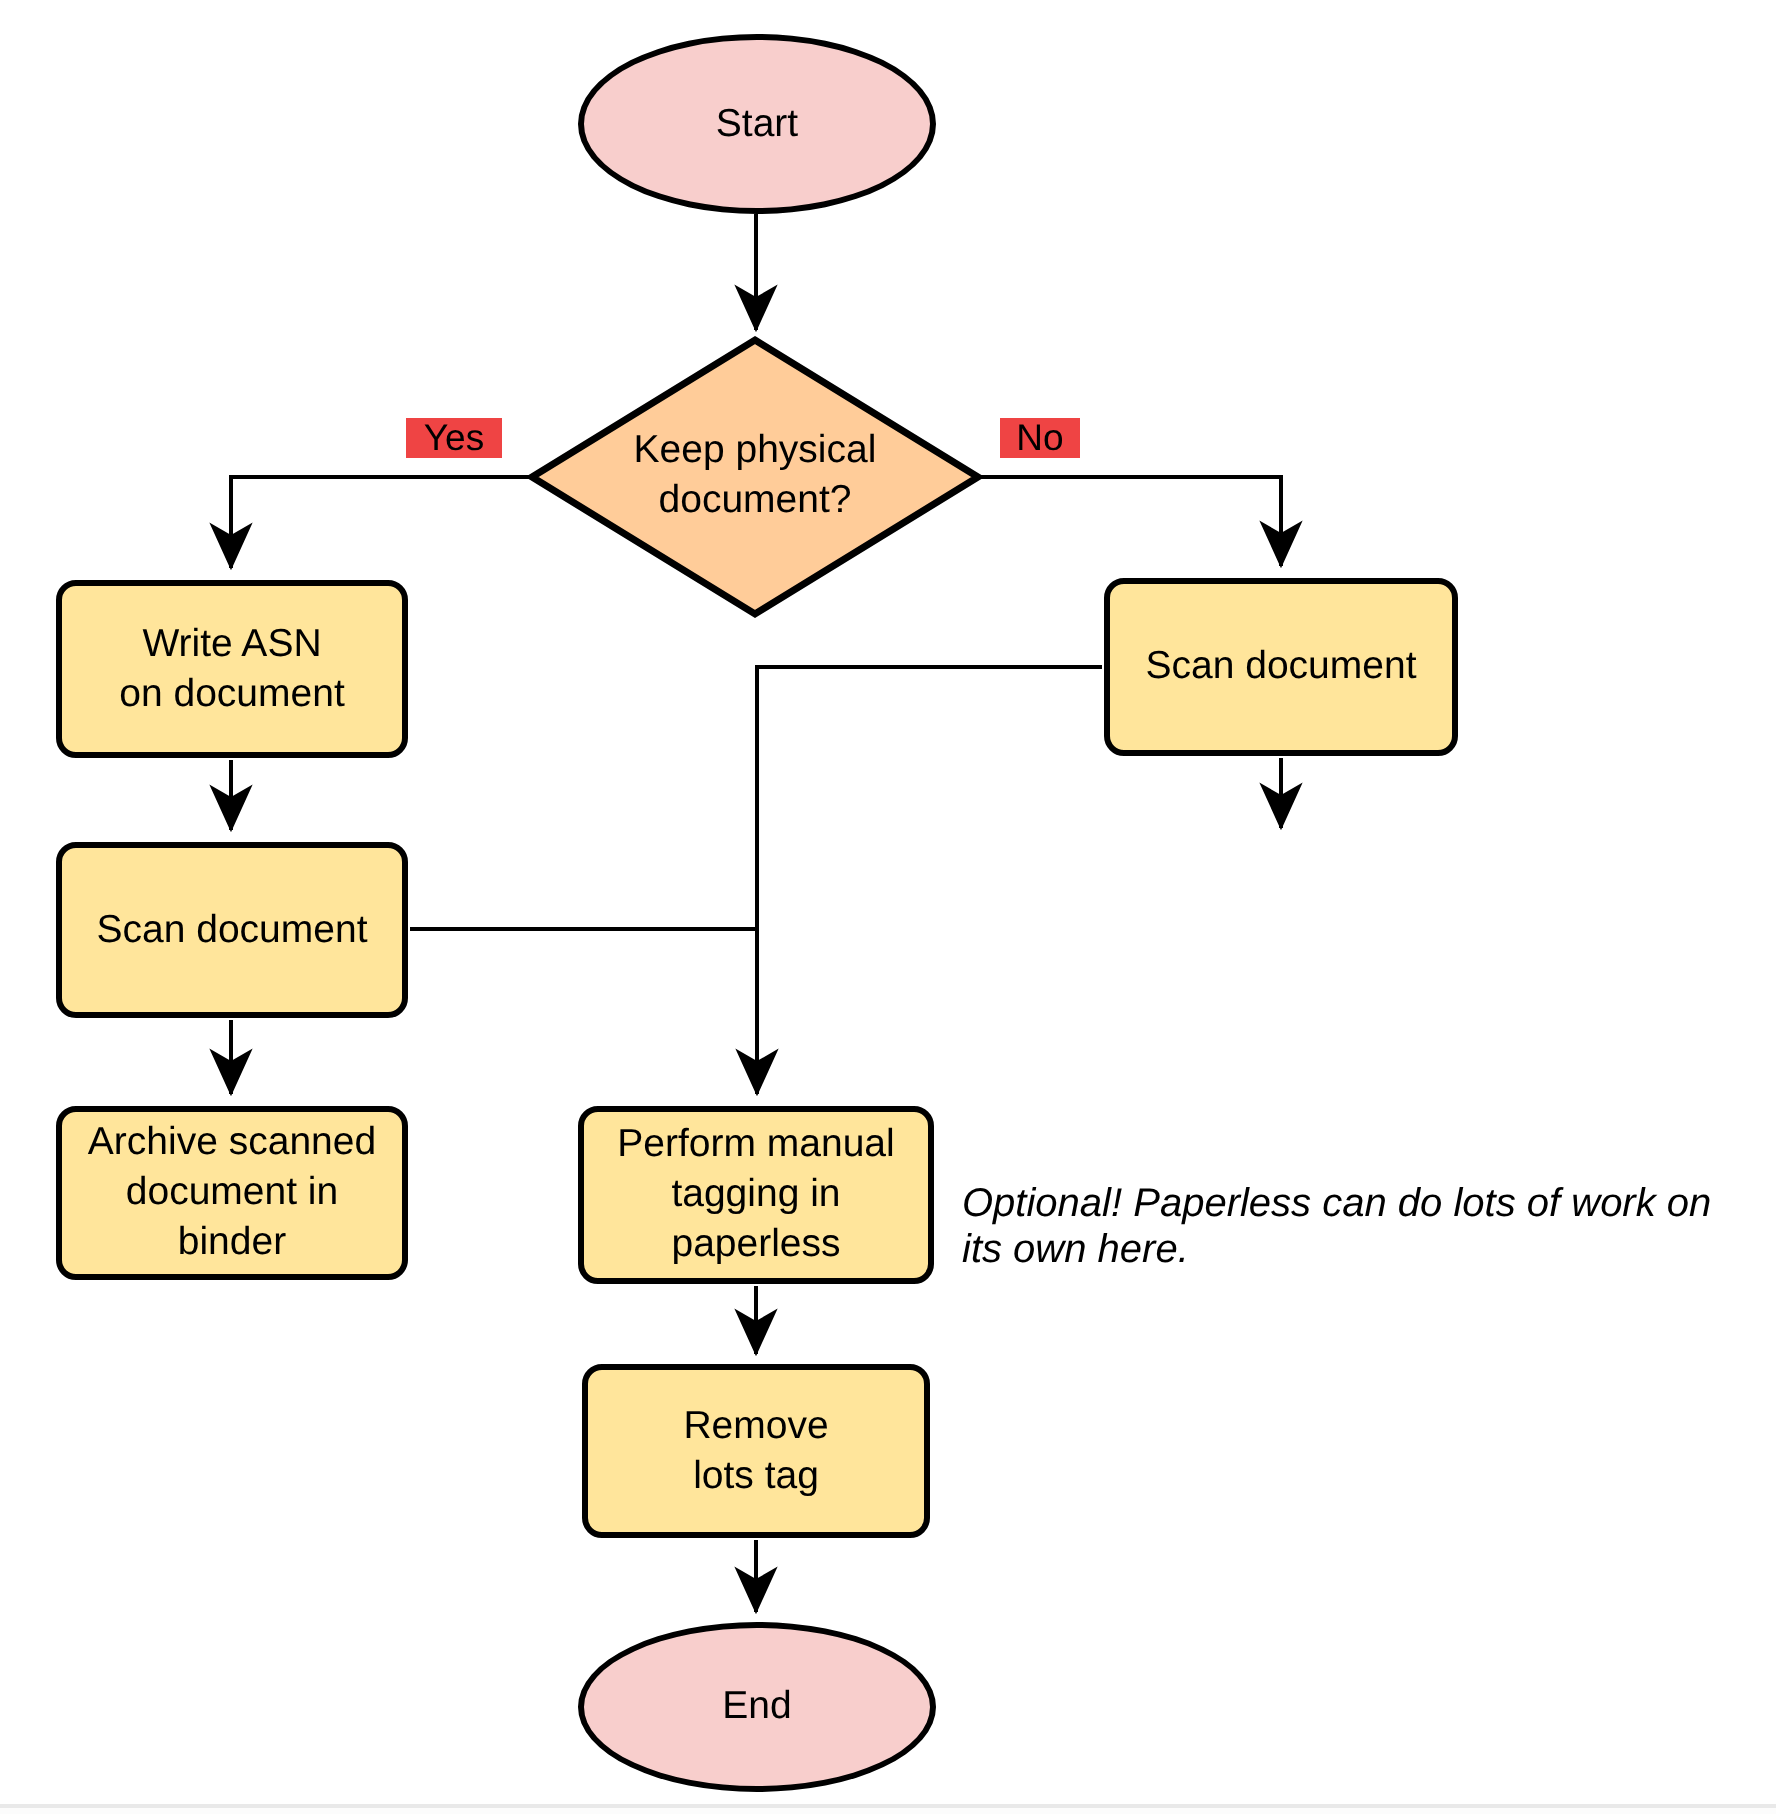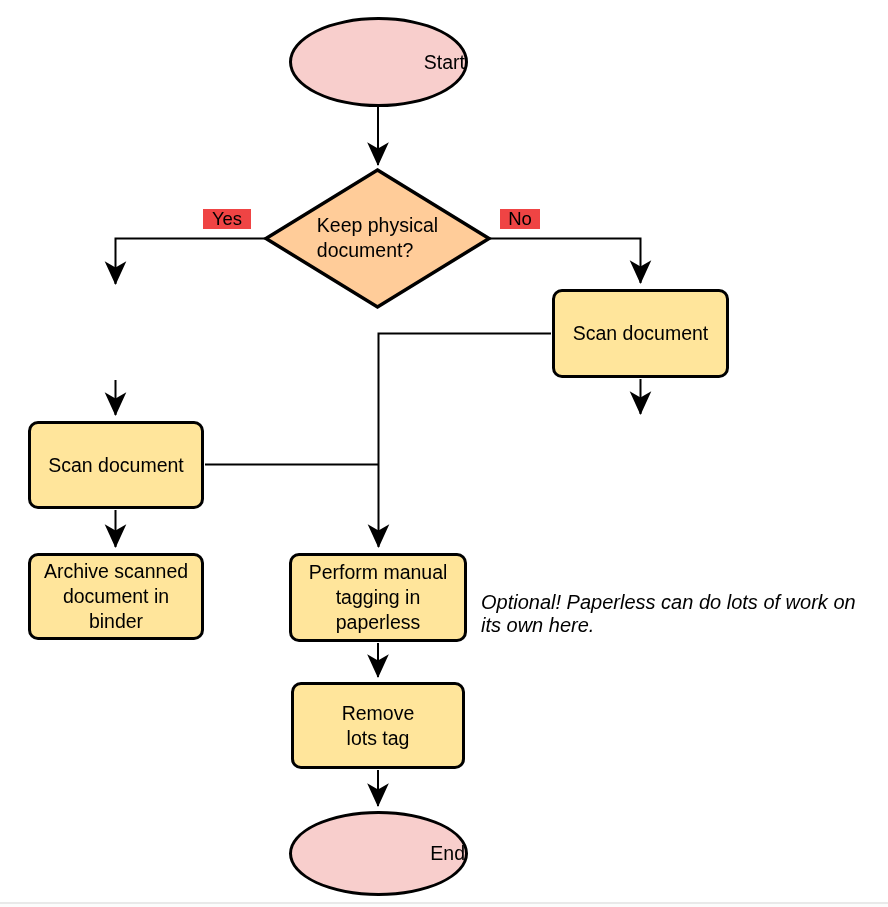--- a/index.html
+++ b/index.html
@@ -45,7 +45,6 @@
   .node.terminal{
     background:var(--terminal-fill);
     border-radius:50%;
-    justify-content:flex-end;
   }
   .decision-label{
     position:absolute;left:276px;top:171px;width:203px;height:134px;

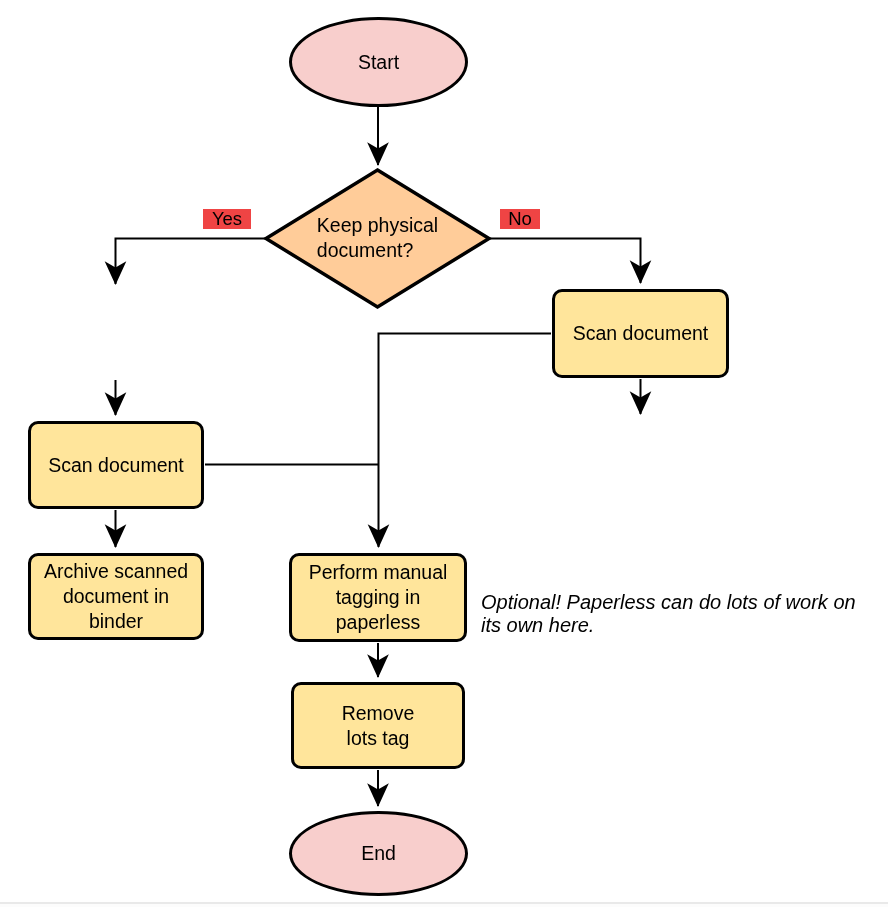--- a/index.html
+++ b/index.html
@@ -49,7 +49,7 @@
   .decision-label{
     position:absolute;left:276px;top:171px;width:203px;height:134px;
     display:flex;align-items:center;justify-content:center;
-    font-size:19.5px;line-height:1.28;
+    text-align:center;font-size:19.5px;line-height:1.28;
     white-space:pre-line;
   }
   .edge-label{

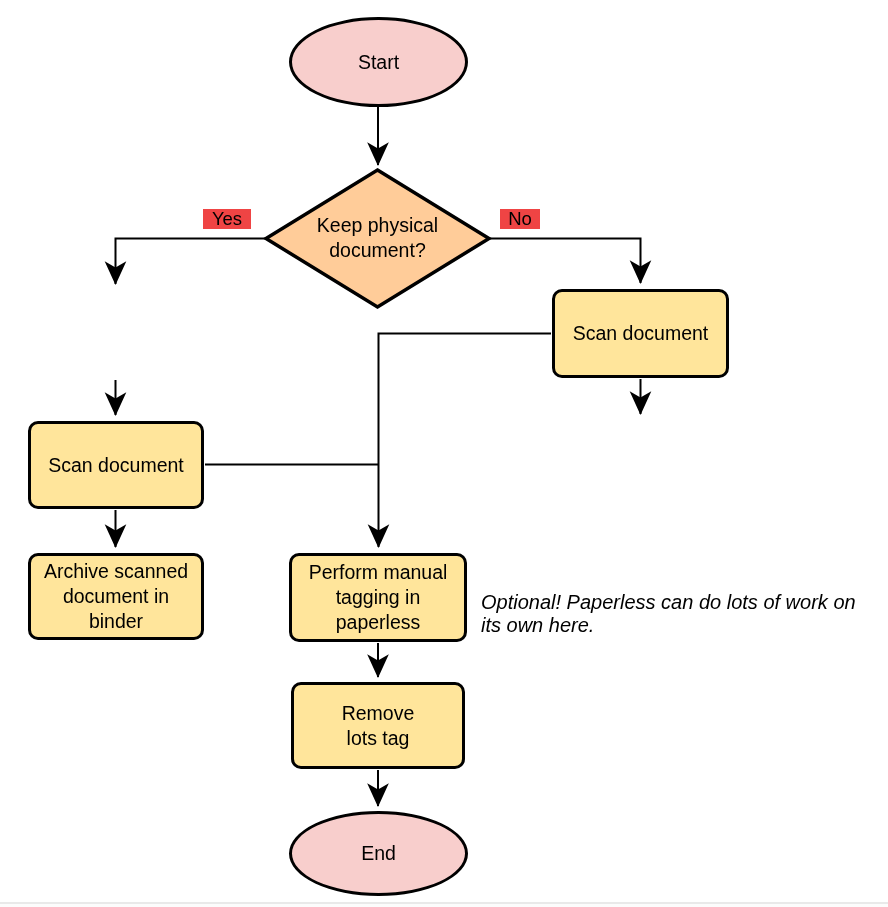--- a/index.html
+++ b/index.html
@@ -101,6 +101,10 @@
     <span>Start</span>
   </div>
 
+  <div class="node process" style="left:28px;top:290px;width:176px;height:89px;">
+    <span>Write ASN
+on document</span>
+  </div>
 
   <div class="node process" style="left:28px;top:421px;width:176px;height:88px;">
     <span>Scan document</span>

